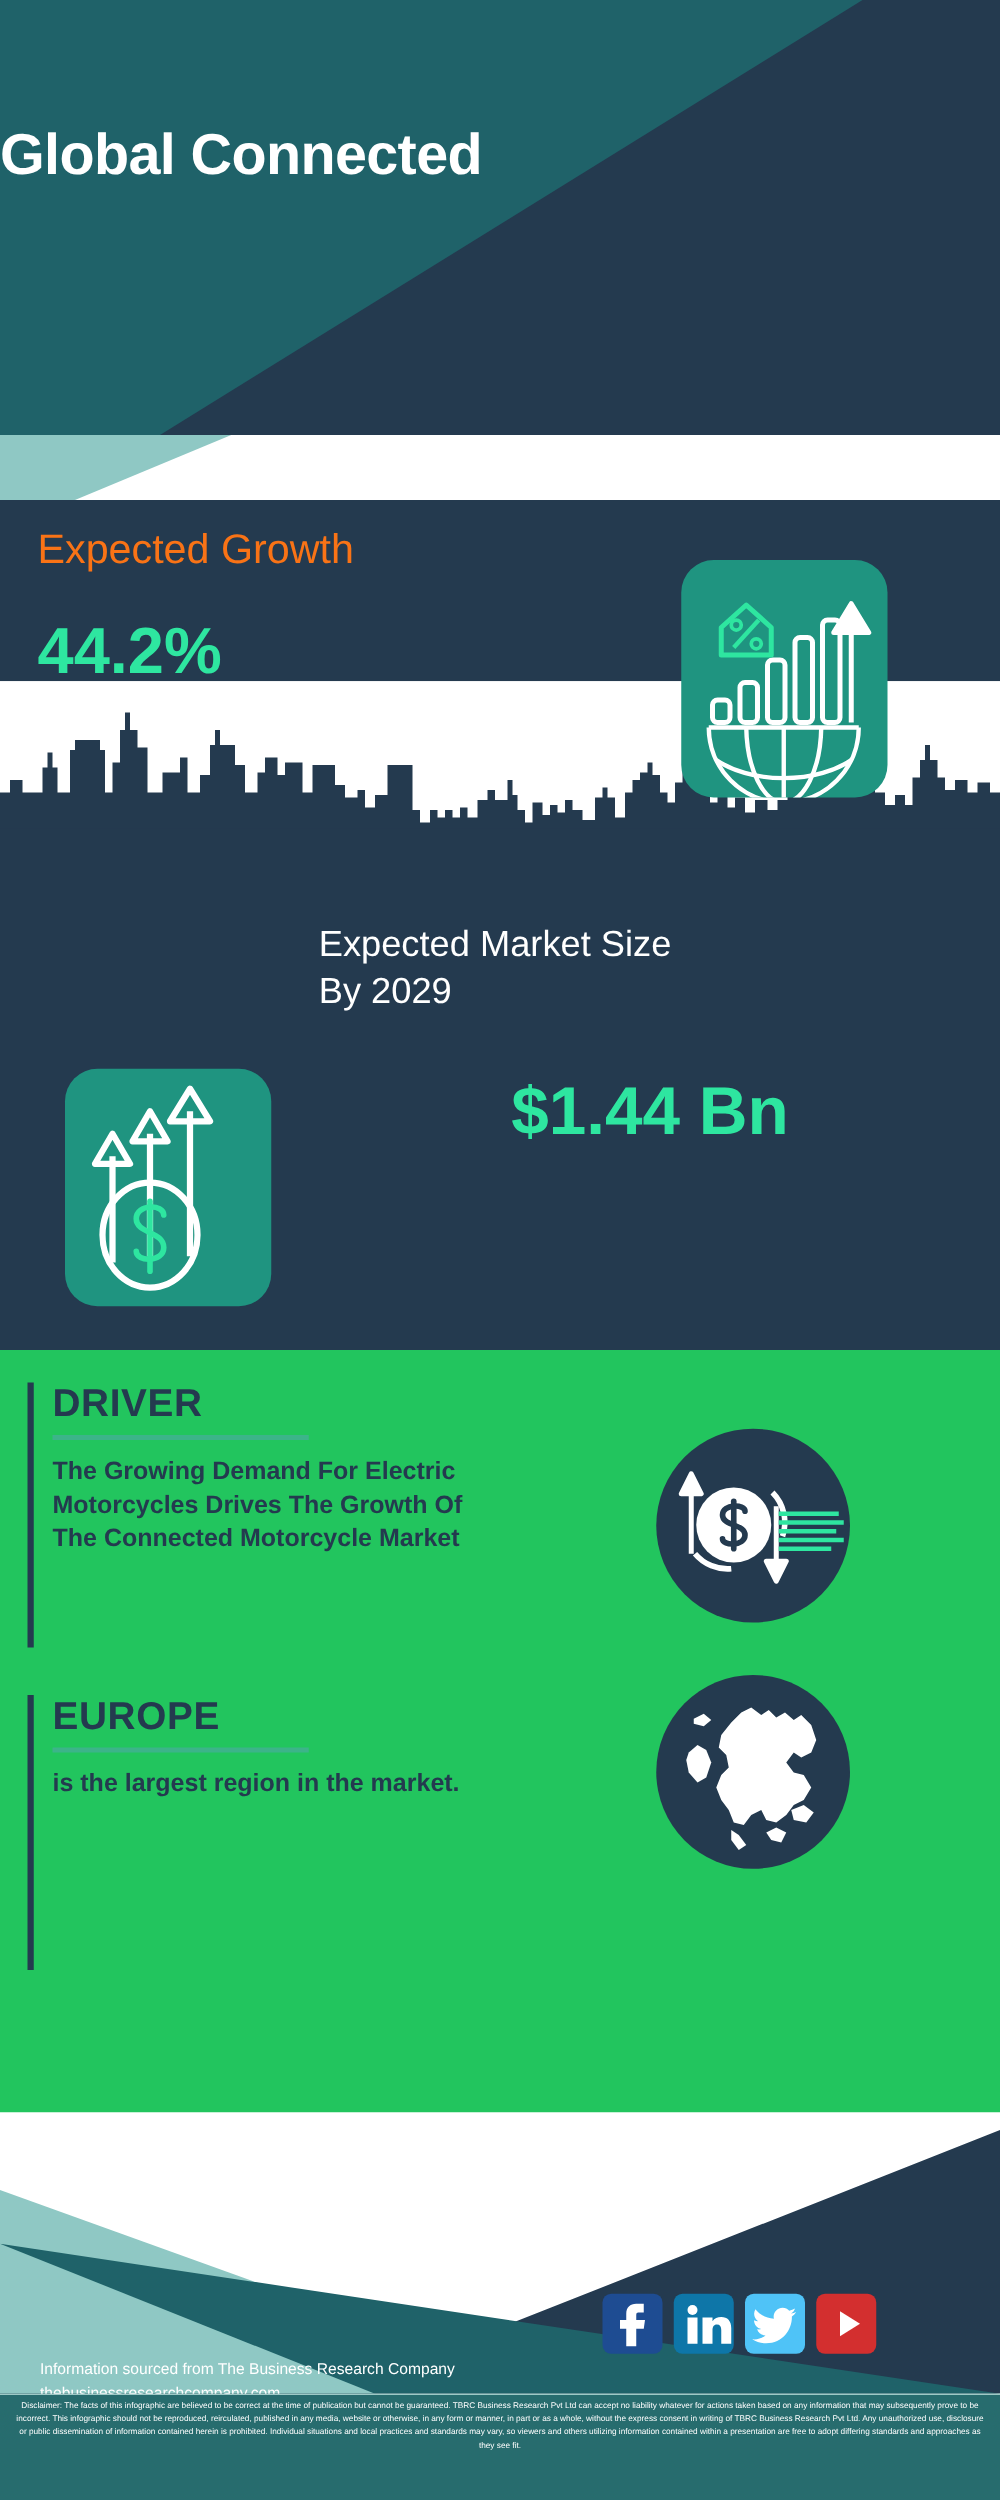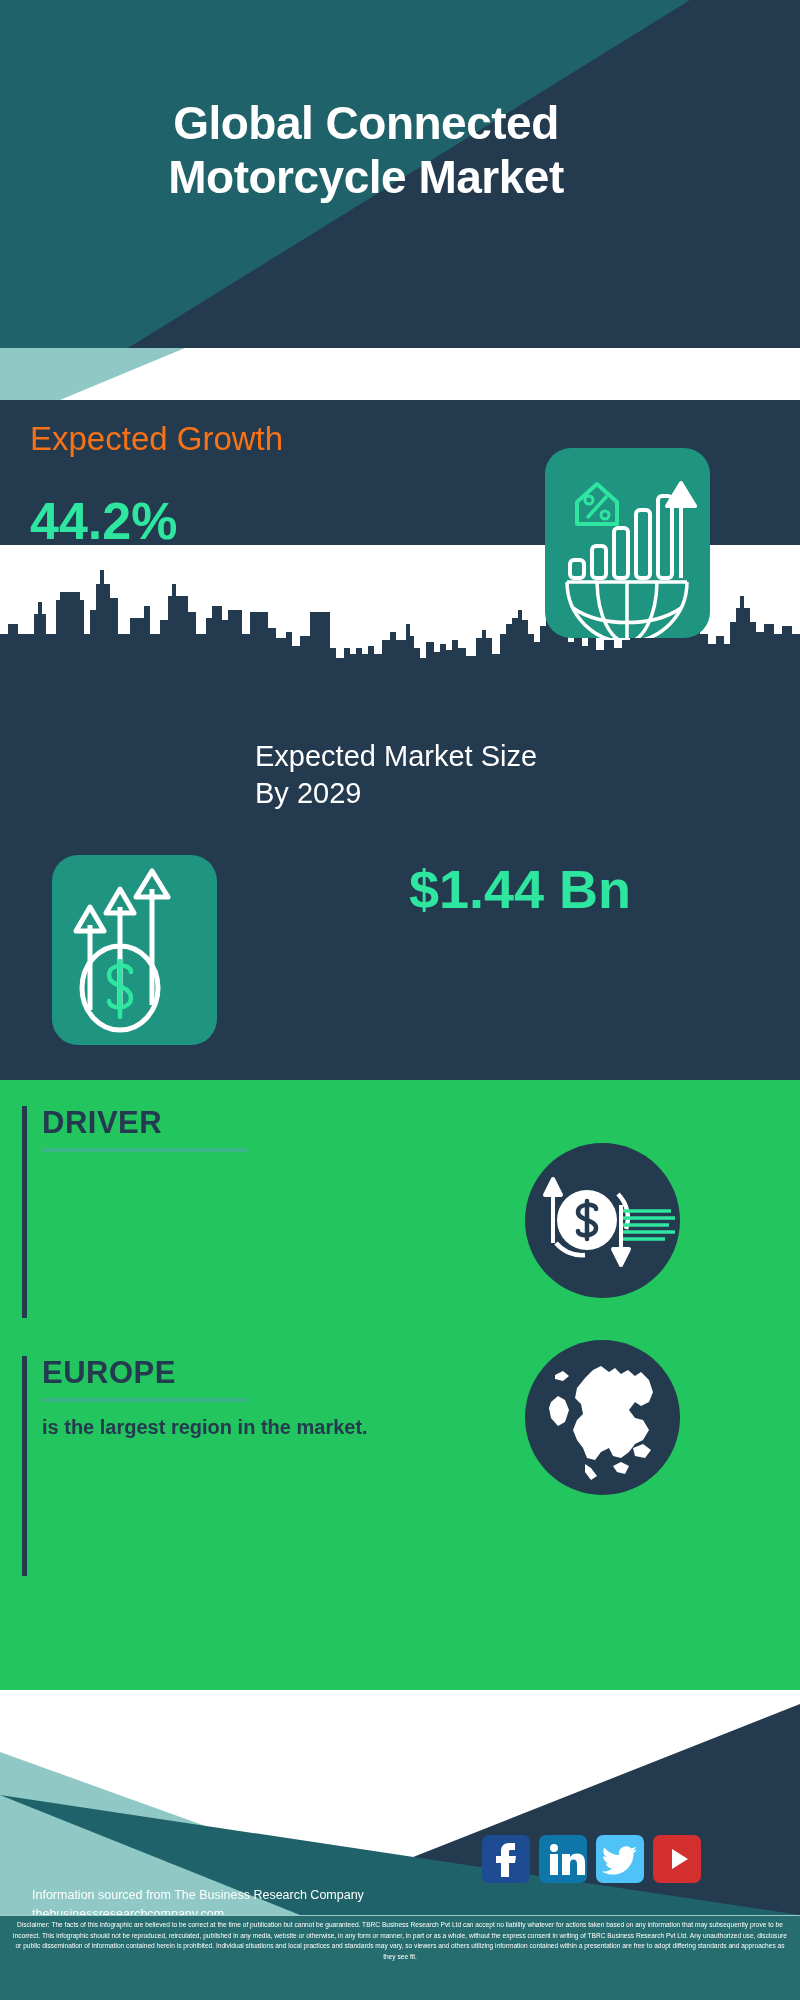--- a/index.html
+++ b/index.html
@@ -10,8 +10,8 @@
   .header{position:absolute;left:0;top:0;width:800px;height:348px;background:#1F6269;overflow:hidden;}
   .header-diag{position:absolute;left:0;top:0;width:800px;height:348px;
     background:#243A4F;clip-path:polygon(100% 0,100% 100%,128px 100%,690px 0);}
-  .header-title{position:absolute;left:0;top:96px;width:668px;text-align:center;
-    color:#ffffff;font-size:46px;font-weight:bold;line-height:1.18;letter-spacing:-0.5px;z-index:3;padding-left:32px;}
+  .header-title{position:absolute;left:0;top:96px;width:668px;
+    color:#ffffff;font-size:46px;font-weight:bold;line-height:1.18;letter-spacing:-0.5px;z-index:3;}
 
   
   .gap1{position:absolute;left:0;top:348px;width:800px;height:52px;background:#ffffff;overflow:hidden;}

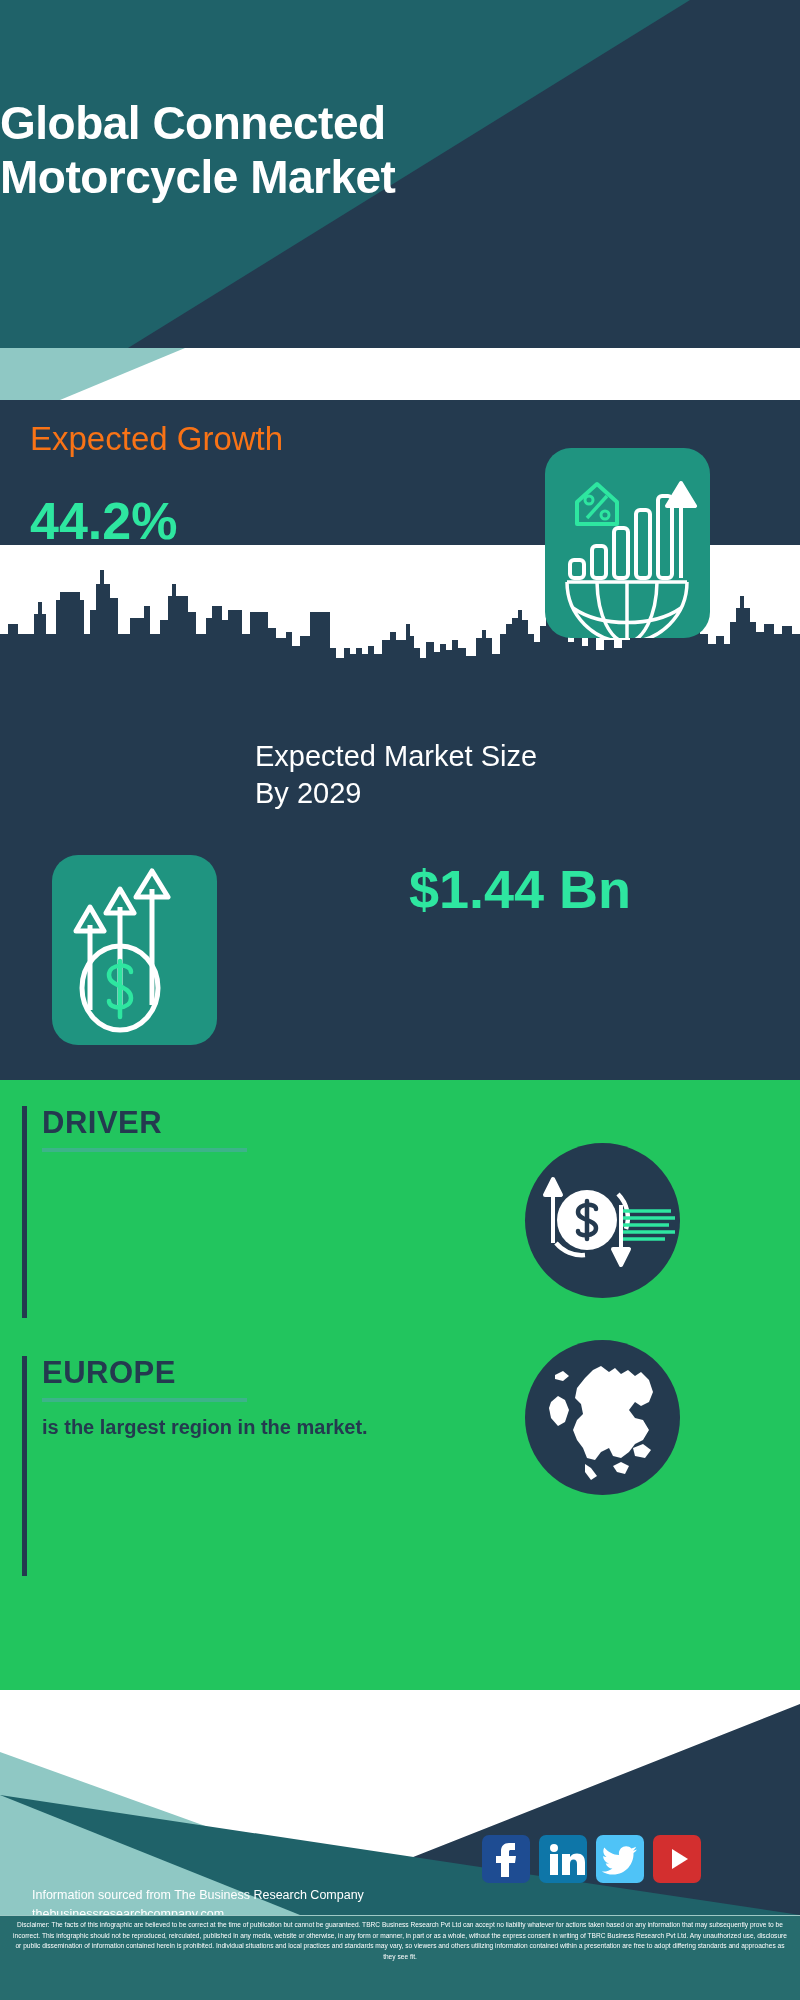--- a/index.html
+++ b/index.html
@@ -84,7 +84,6 @@
   </div>
   <div class="header-title">
     <div>Global Connected</div>
-    <div>Motorcycle Market</div>
   </div>
 
   <div class="gap1">

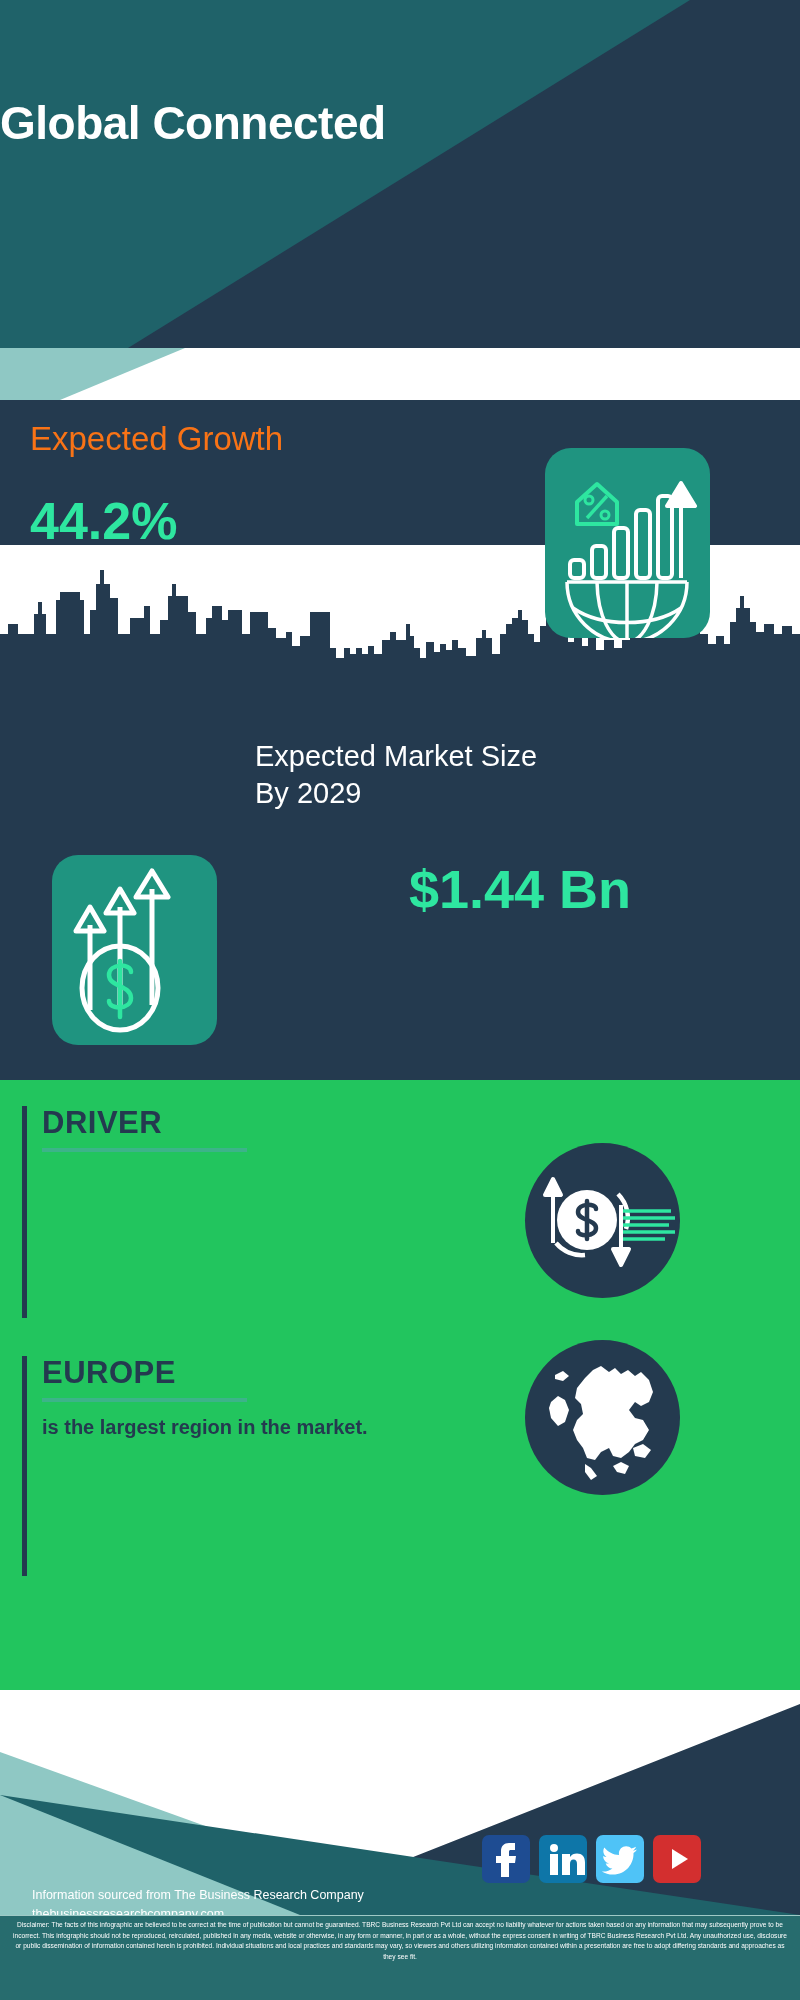--- a/index.html
+++ b/index.html
@@ -162,6 +162,7 @@
       <div class="block-inner">
         <div class="block-title">DRIVER</div>
         <div class="block-rule"></div>
+        <div class="block-text">The Growing Demand For Electric Motorcycles Drives The Growth Of The Connected Motorcycle Market</div>
       </div>
     </div>
 

